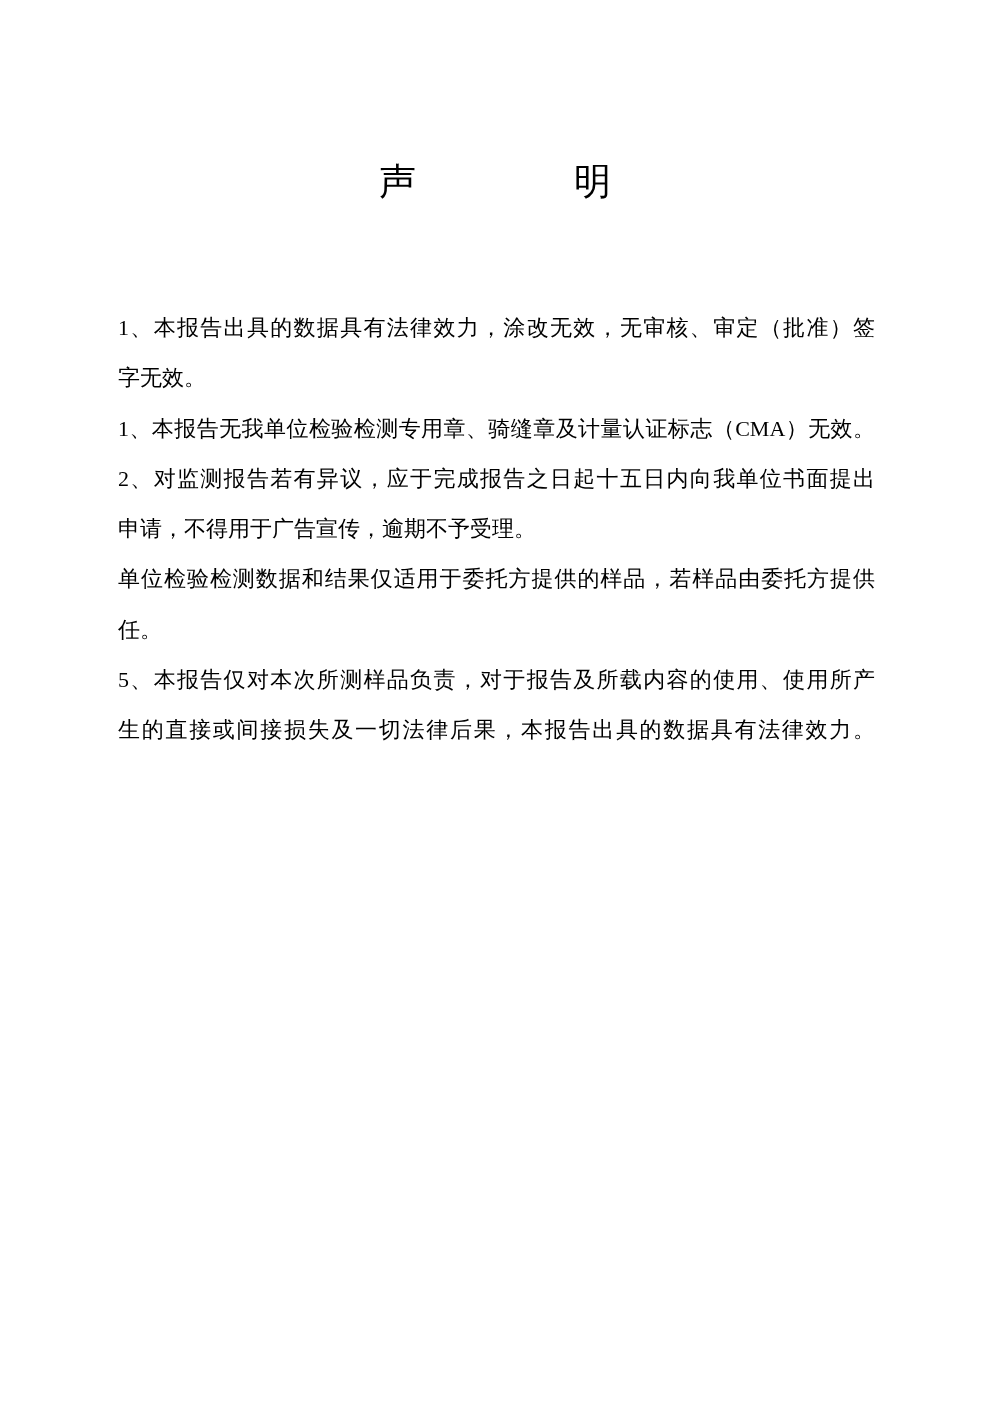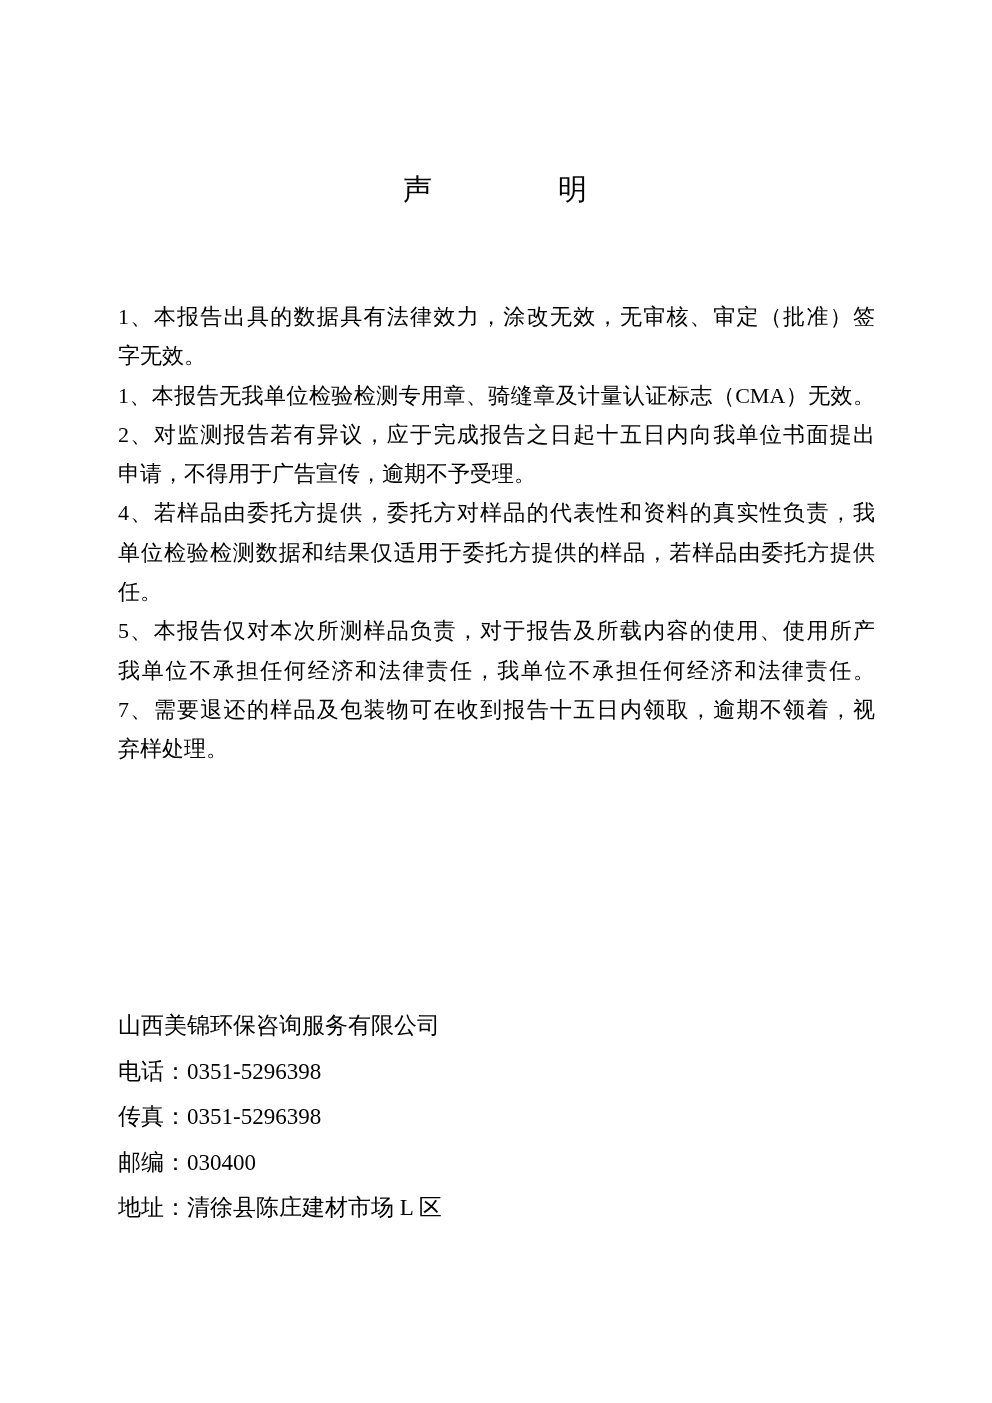--- a/index.html
+++ b/index.html
@@ -18,11 +18,11 @@
   }
   .title {
     position: absolute;
-    top: 172px;
+    top: 160px;
     left: 0;
     width: 100%;
     margin: 0;
-    font-size: 29px;
+    font-size: 37px;
     font-weight: 400;
     line-height: 1.2;
     text-align: center;

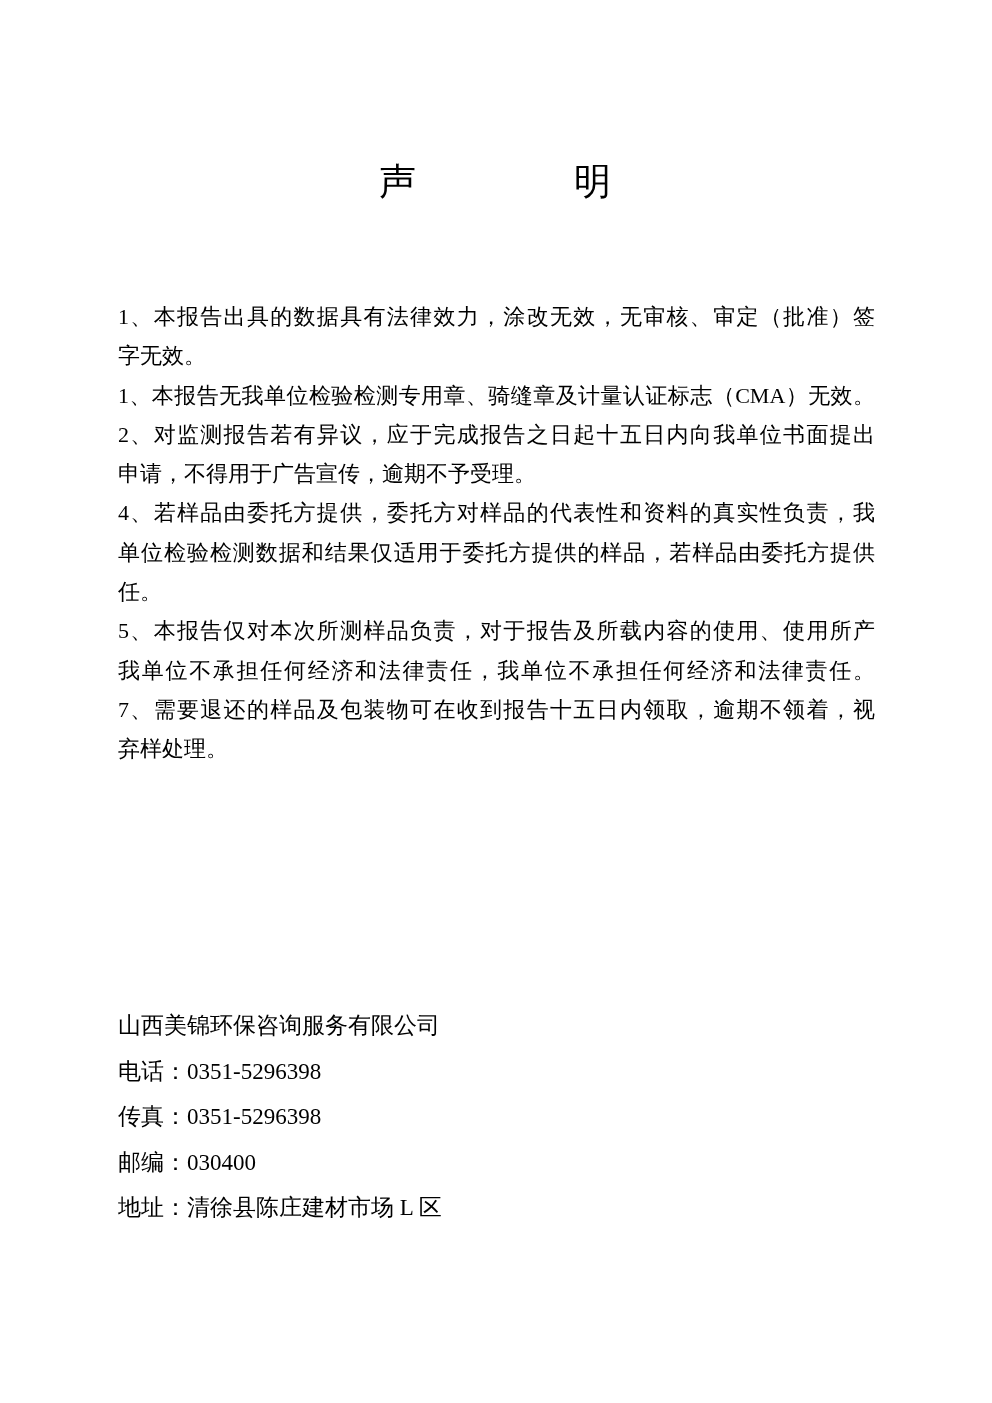--- a/index.html
+++ b/index.html
@@ -40,6 +40,7 @@
   .line {
     text-align: left;
     white-space: nowrap;
+    margin-top: 11px;
   }
   .line.fill {
     white-space: normal;

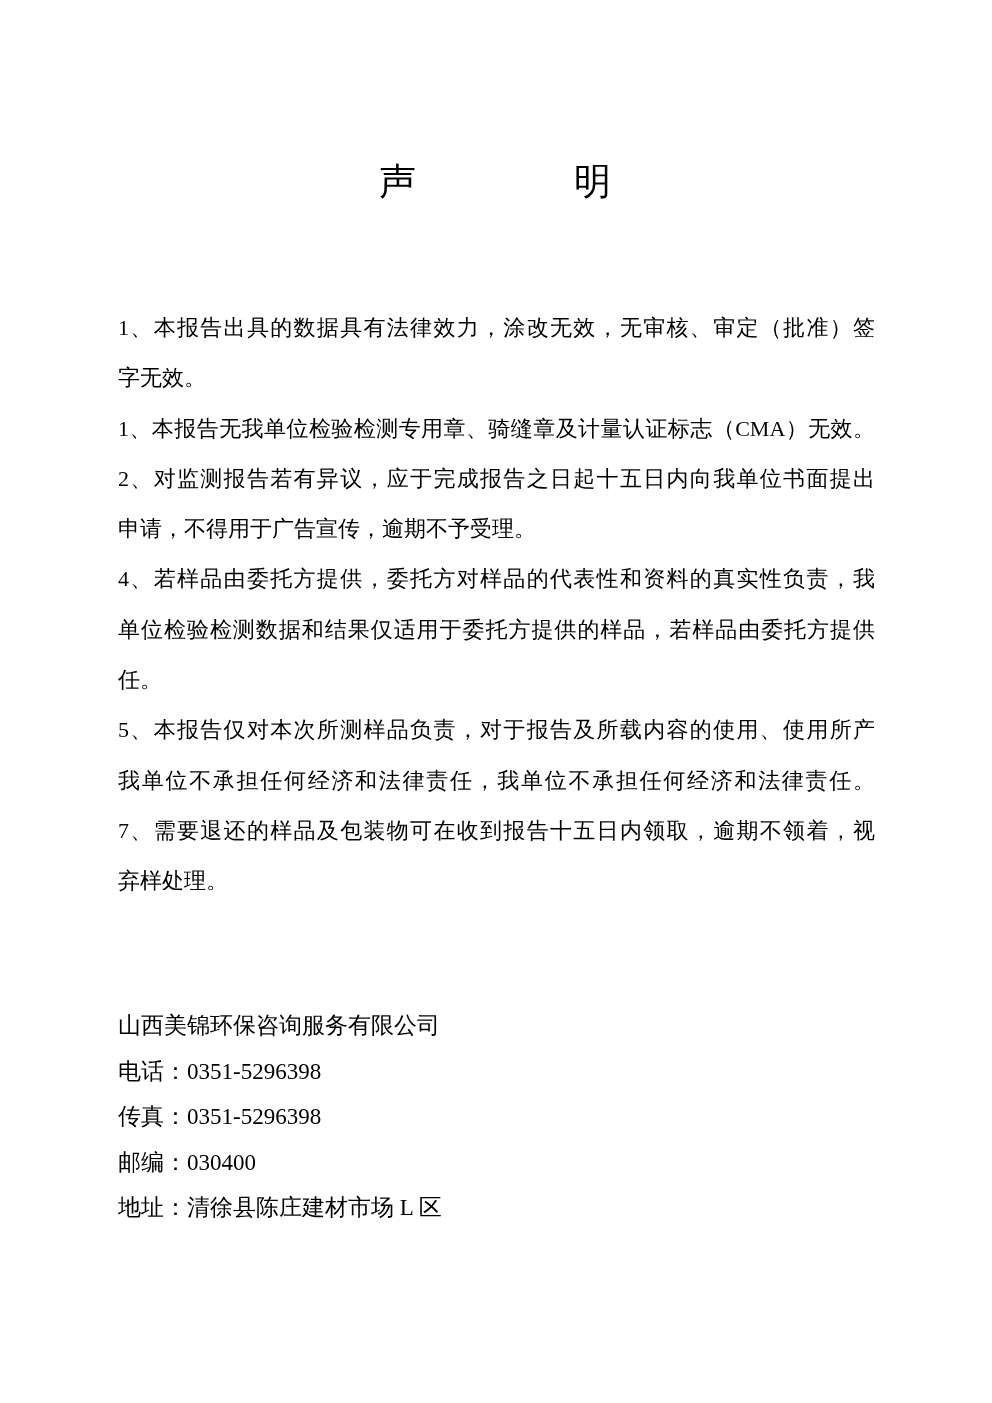--- a/index.html
+++ b/index.html
@@ -83,7 +83,6 @@
     </div>
 
     <div>
-      <div class="line fill">4、若样品由委托方提供，委托方对样品的代表性和资料的真实性负责，我</div>
       <div class="line fill">单位检验检测数据和结果仅适用于委托方提供的样品，若样品由委托方提供</div>
       <div class="line">任。</div>
     </div>

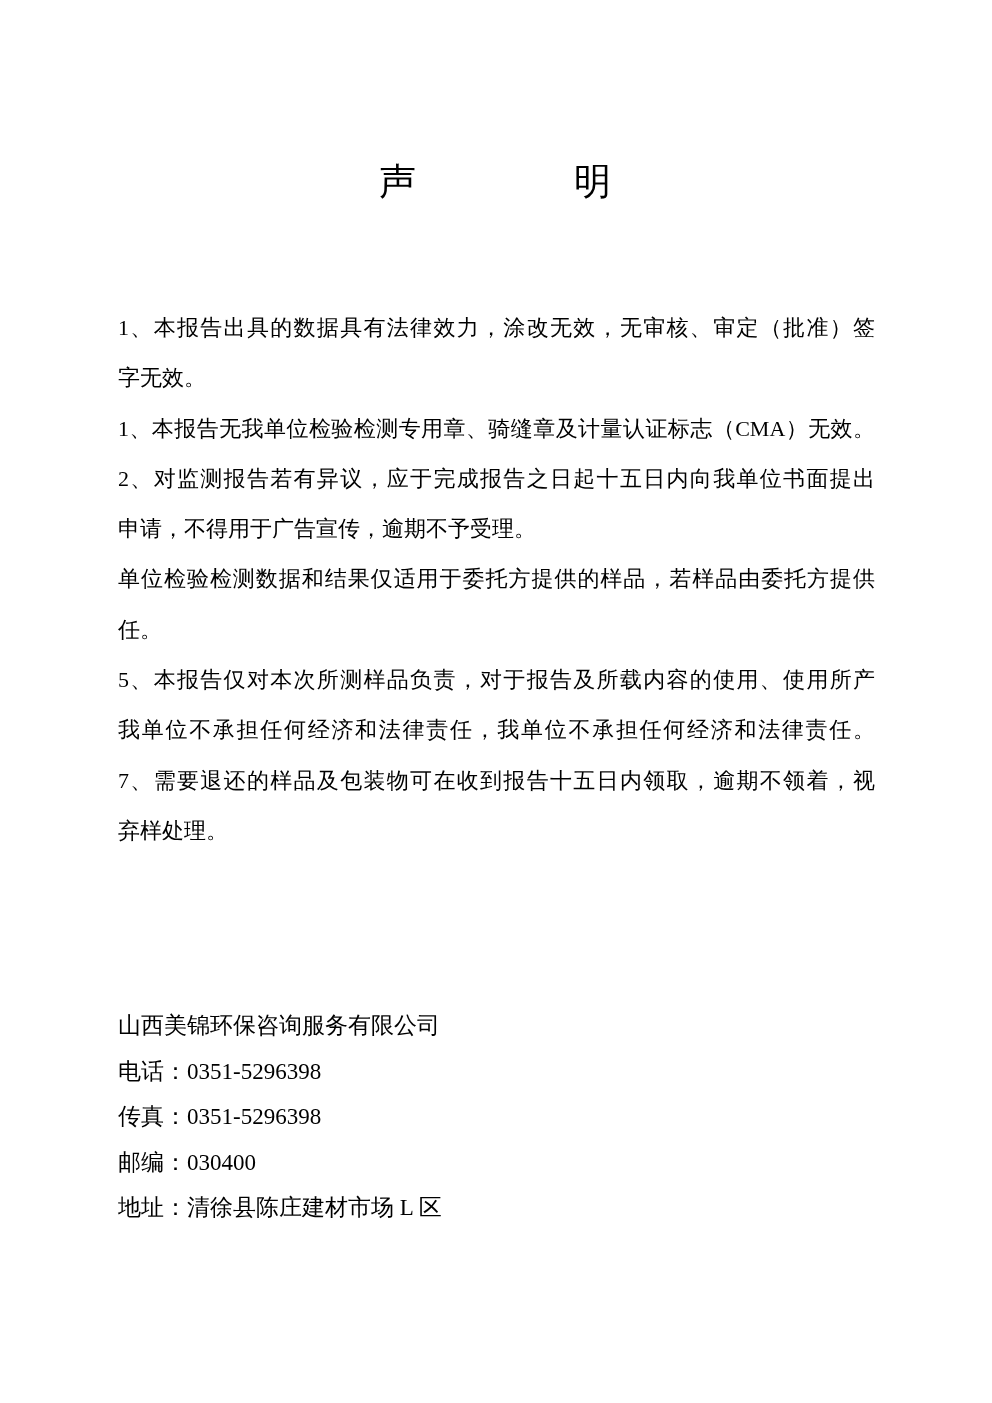--- a/index.html
+++ b/index.html
@@ -89,7 +89,7 @@
 
     <div>
       <div class="line fill">5、本报告仅对本次所测样品负责，对于报告及所载内容的使用、使用所产</div>
-      <div class="line fill">我单位不承担任何经济和法律责任，我单位不承担任何经济和法律责任。</div>
+      <div class="line fill">生的直接或间接损失及一切法律后果，本报告出具的数据具有法律效力。</div>
     </div>
 
 

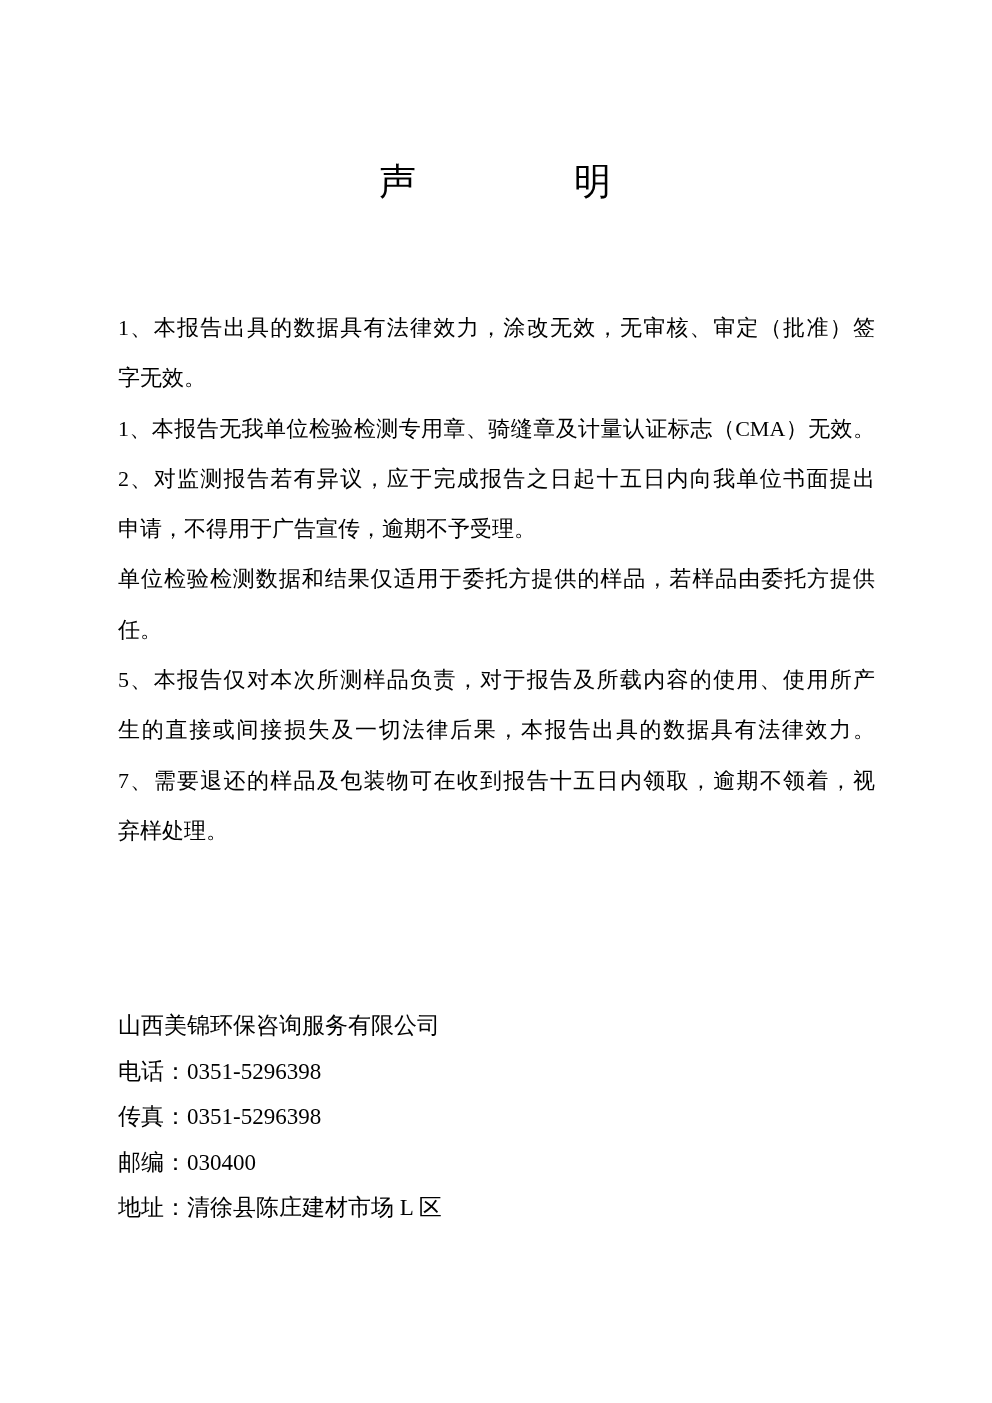--- a/index.html
+++ b/index.html
@@ -93,10 +93,6 @@
     </div>
 
 
-    <div>
-      <div class="line fill">7、需要退还的样品及包装物可在收到报告十五日内领取，逾期不领着，视</div>
-      <div class="line">弃样处理。</div>
-    </div>
 
   </div>
 

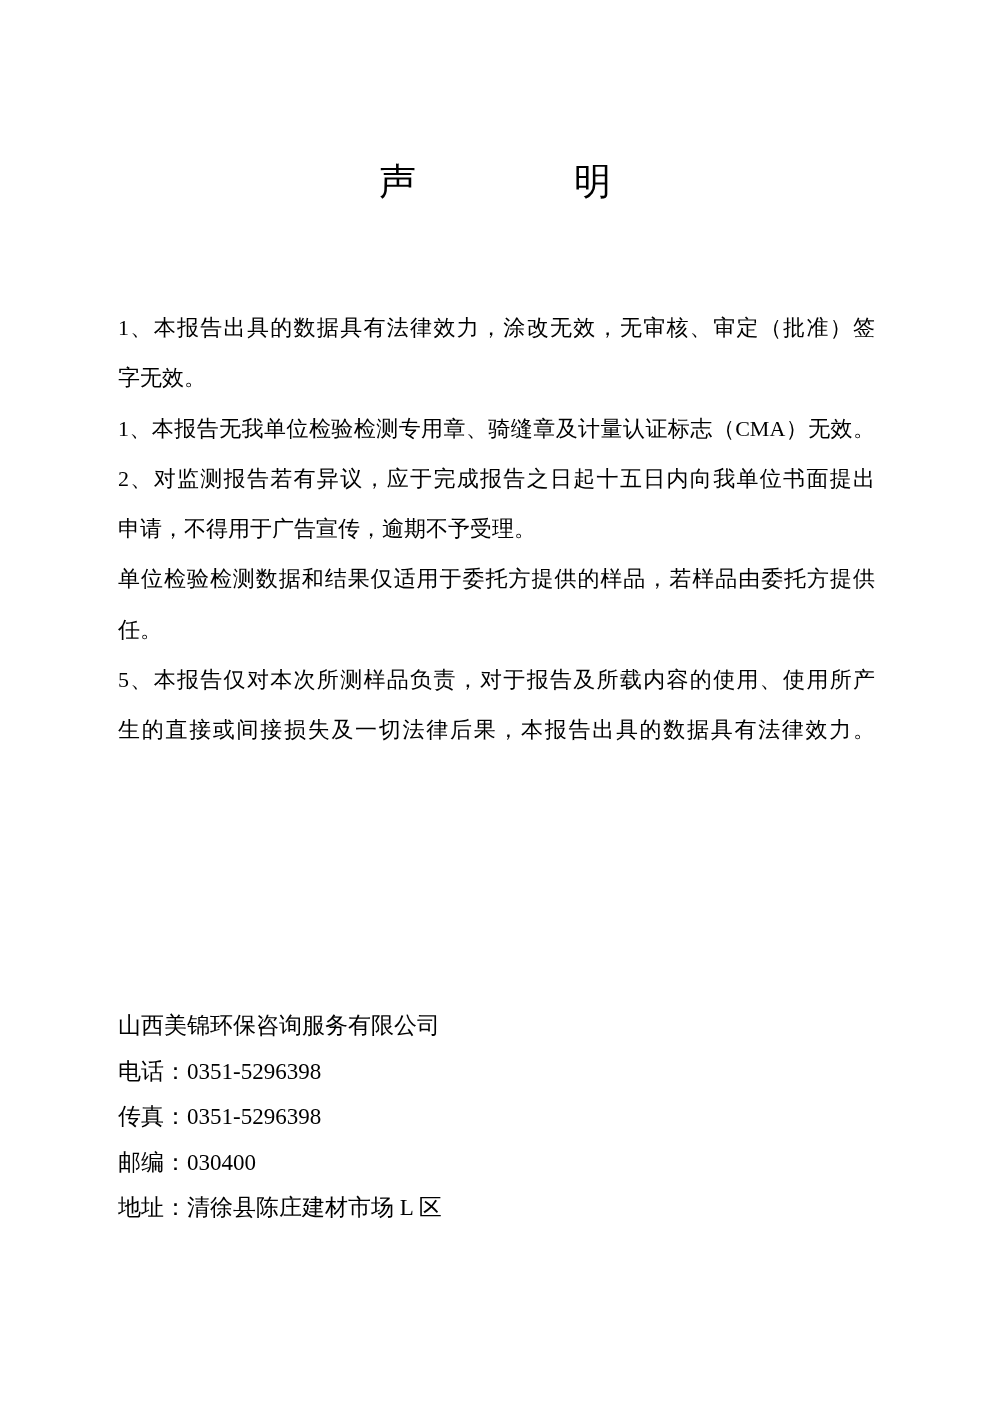--- a/index.html
+++ b/index.html
@@ -96,13 +96,6 @@
 
   </div>
 
-  <div class="footer">
-    <div class="fline">山西美锦环保咨询服务有限公司</div>
-    <div class="fline">电话：0351-5296398</div>
-    <div class="fline">传真：0351-5296398</div>
-    <div class="fline">邮编：030400</div>
-    <div class="fline">地址：清徐县陈庄建材市场 L 区</div>
-  </div>
 
 </div>
 

